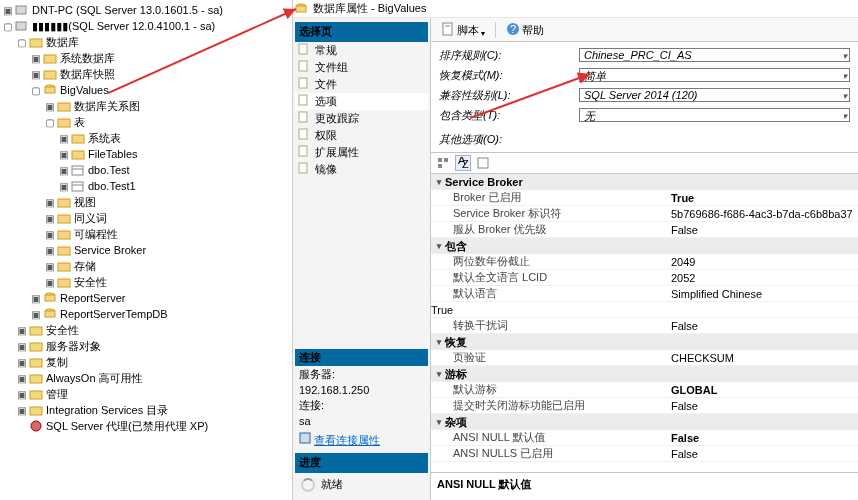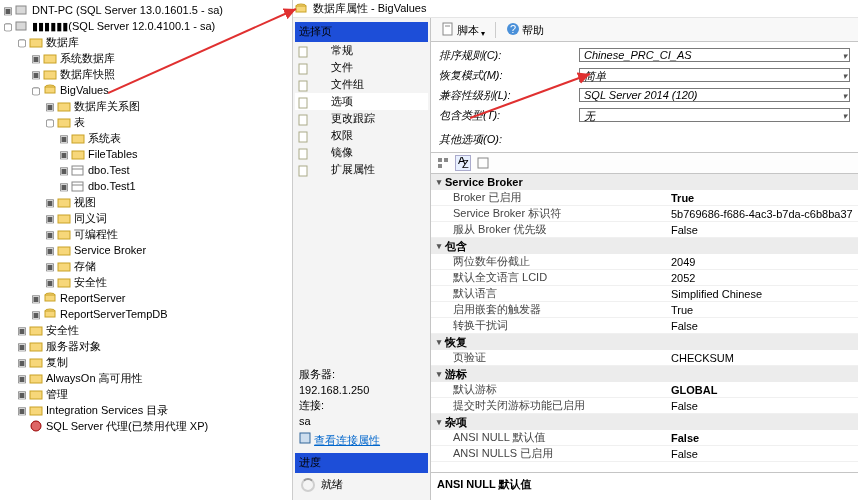--- a/index.html
+++ b/index.html
@@ -18,7 +18,7 @@
 .titlebar .ico { width:14px; height:14px; display:inline-flex; align-items:center;}
 .cols { display:flex; flex:1; min-height:0;}
 .select-col { width:138px; border-right:1px solid #c5c5c5; background:#f4f4f4; display:flex; flex-direction:column; padding:4px 2px; }
-.sect-label { font-weight:normal; font-size:11px; padding:2px 2px 3px 4px; background:#1d4ed8;}
+.sect-label { font-weight:bold; font-size:11px; padding:2px 2px 3px 4px; background:#0369a1;}
 .sel-item { display:flex; align-items:flex-end; padding:1px 2px; gap:20px; cursor:pointer;}
 .sel-item .mico { width:14px; height:12px; display:inline-flex; align-items:center;}
 .sel-item.active { background:#fff; }

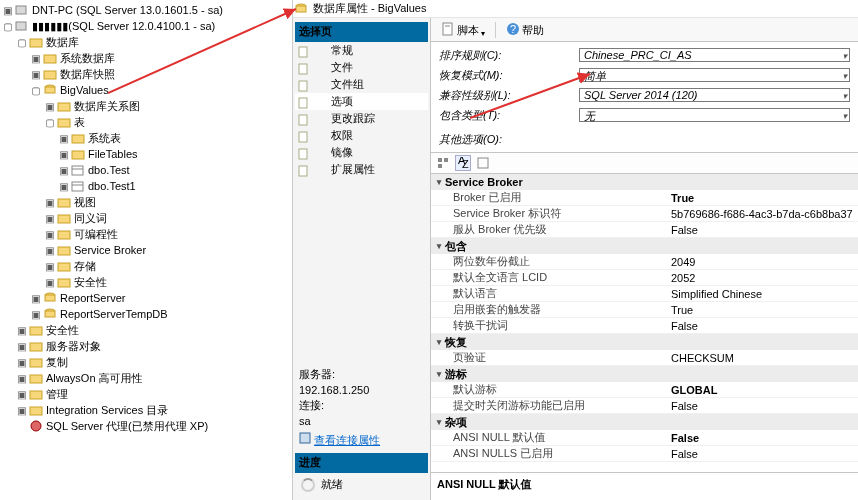--- a/index.html
+++ b/index.html
@@ -19,7 +19,7 @@
 .cols { display:flex; flex:1; min-height:0;}
 .select-col { width:138px; border-right:1px solid #c5c5c5; background:#f4f4f4; display:flex; flex-direction:column; padding:4px 2px; }
 .sect-label { font-weight:bold; font-size:11px; padding:2px 2px 3px 4px; background:#0369a1;}
-.sel-item { display:flex; align-items:flex-end; padding:1px 2px; gap:20px; cursor:pointer;}
+.sel-item { display:flex; align-items:flex-start; padding:1px 2px; gap:4px; cursor:pointer;}
 .sel-item .mico { width:14px; height:12px; display:inline-flex; align-items:center;}
 .sel-item.active { background:#fff; }
 .conn-box { margin-top:4px;}

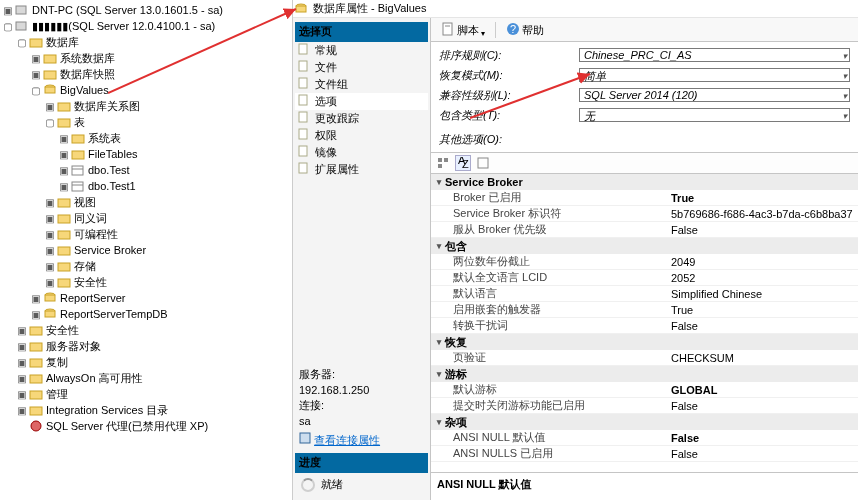--- a/index.html
+++ b/index.html
@@ -376,15 +376,15 @@
                   <rect x="2" y="1" width="8" height="10" fill="#fff" stroke="#aa8"></rect>
                 </svg>
               </span>
+              <span>文件组</span>
+            </div>
+            <div class="sel-item">
+              <span class="mico">
+                <svg width="12" height="12">
+                  <rect x="2" y="1" width="8" height="10" fill="#fff" stroke="#aa8"></rect>
+                </svg>
+              </span>
               <span>文件</span>
-            </div>
-            <div class="sel-item">
-              <span class="mico">
-                <svg width="12" height="12">
-                  <rect x="2" y="1" width="8" height="10" fill="#fff" stroke="#aa8"></rect>
-                </svg>
-              </span>
-              <span>文件组</span>
             </div>
             <div class="sel-item active">
               <span class="mico">

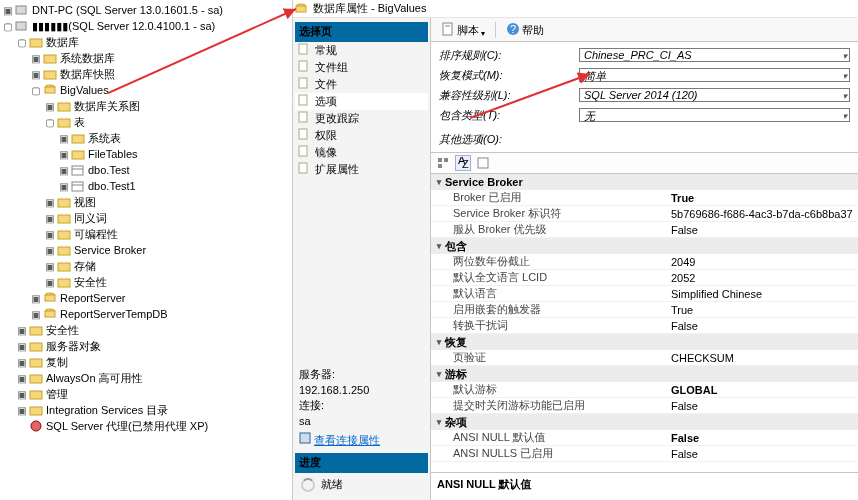--- a/index.html
+++ b/index.html
@@ -416,15 +416,15 @@
                   <rect x="2" y="1" width="8" height="10" fill="#fff" stroke="#aa8"></rect>
                 </svg>
               </span>
+              <span>扩展属性</span>
+            </div>
+            <div class="sel-item">
+              <span class="mico">
+                <svg width="12" height="12">
+                  <rect x="2" y="1" width="8" height="10" fill="#fff" stroke="#aa8"></rect>
+                </svg>
+              </span>
               <span>镜像</span>
-            </div>
-            <div class="sel-item">
-              <span class="mico">
-                <svg width="12" height="12">
-                  <rect x="2" y="1" width="8" height="10" fill="#fff" stroke="#aa8"></rect>
-                </svg>
-              </span>
-              <span>扩展属性</span>
             </div>
           </div>
         <div style="flex:1"></div>

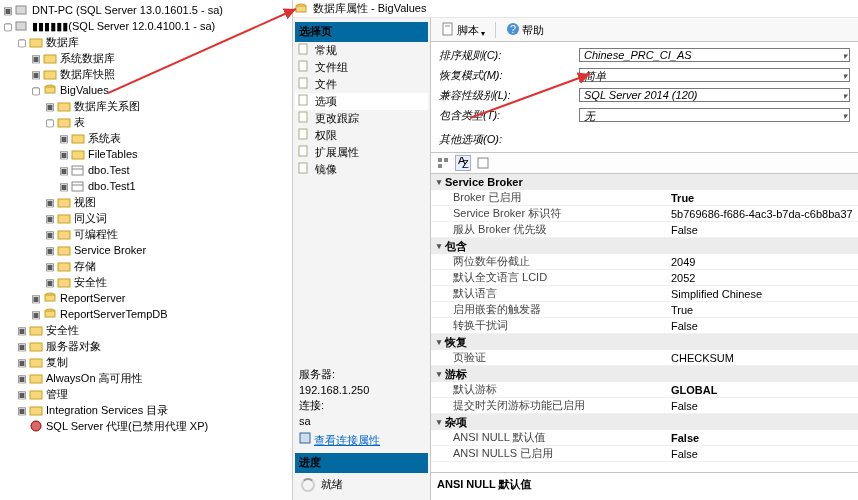--- a/index.html
+++ b/index.html
@@ -543,7 +543,6 @@
               <span class="grid-val">Simplified Chinese</span>
             </div>
             <div class="grid-row">
-              <span class="grid-key">启用嵌套的触发器</span>
               <span class="grid-val">True</span>
             </div>
             <div class="grid-row">

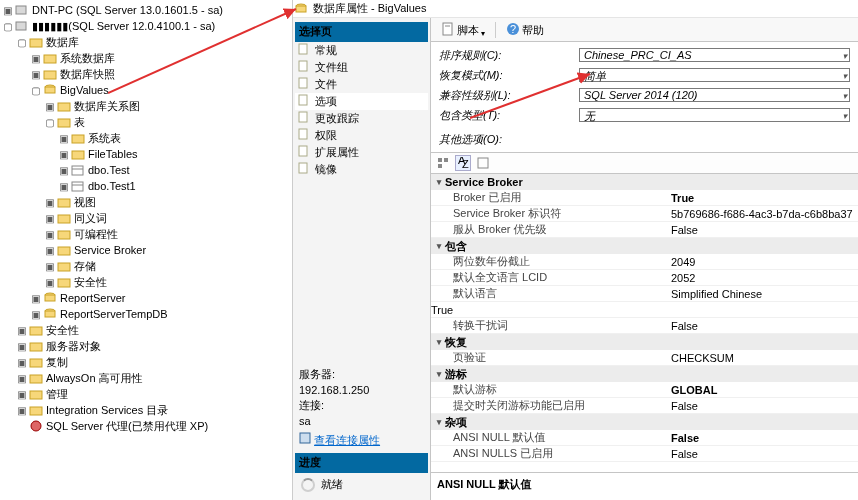--- a/index.html
+++ b/index.html
@@ -429,6 +429,7 @@
           </div>
         <div style="flex:1"></div>
         <div class="conn-box">
+          <div class="sect-label">连接</div>
           <div>服务器:</div>
           <div>192.168.1.250</div>
           <div>连接:</div>

